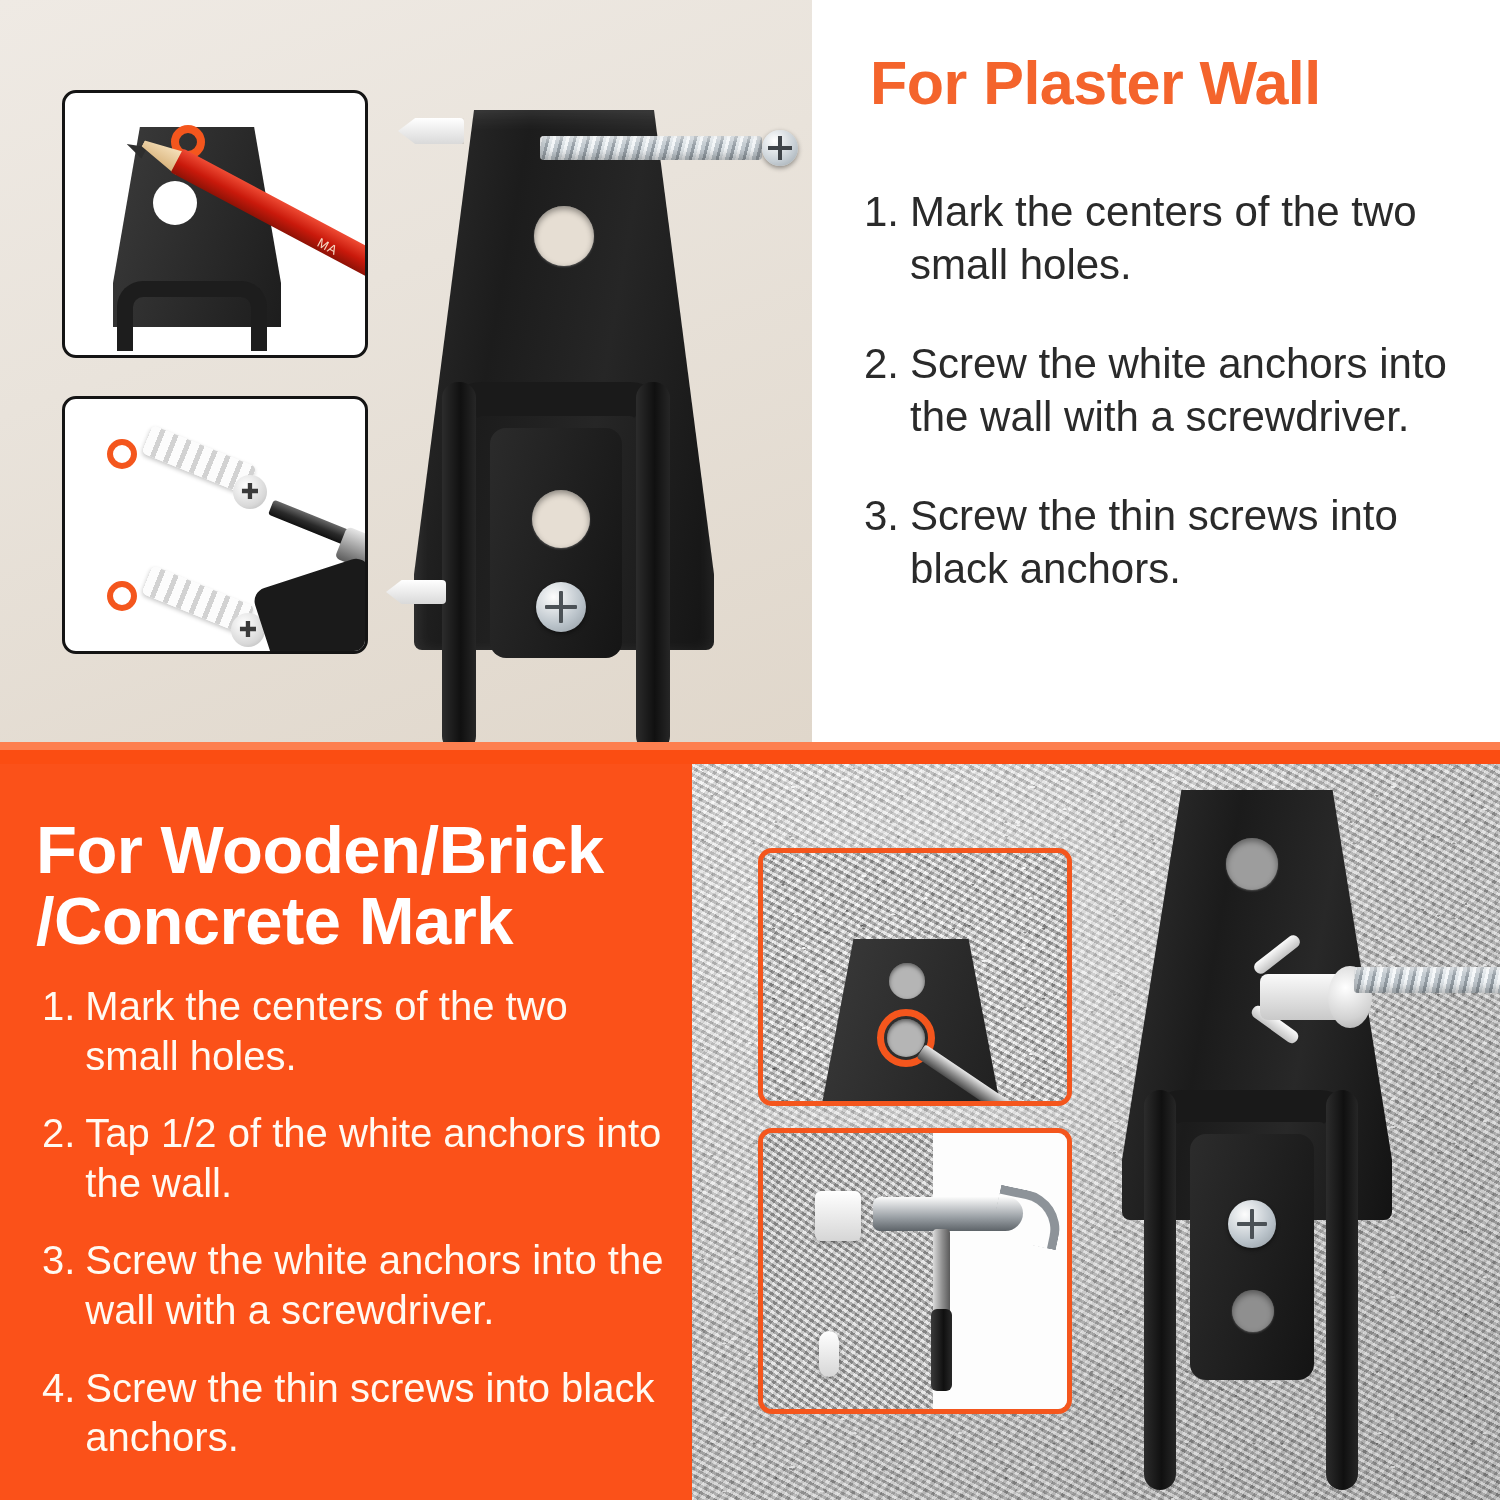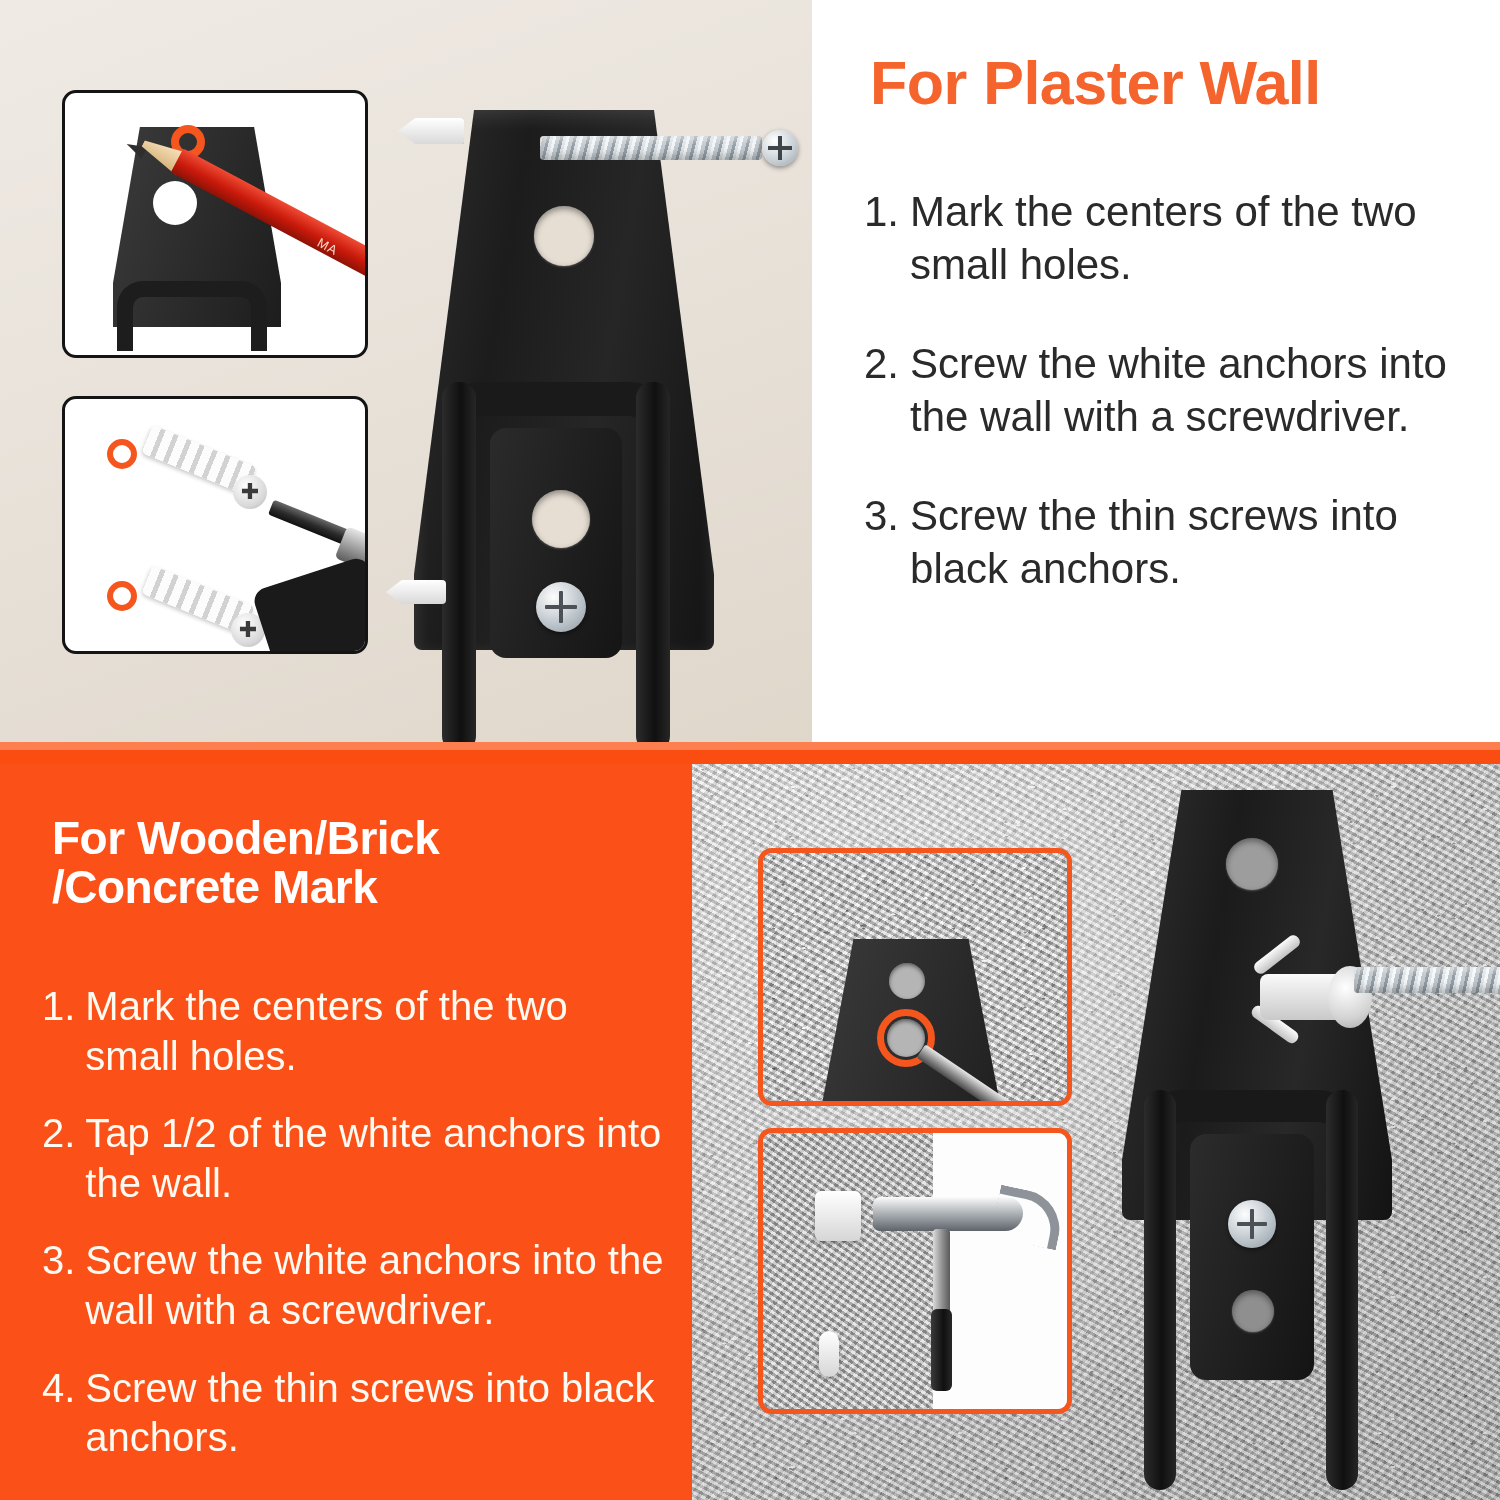--- a/index.html
+++ b/index.html
@@ -152,9 +152,9 @@
 
   .title-wooden {
     position: absolute;
-    left: 52px; top: 50px;
+    left: 36px; top: 50px;
     width: 620px;
-    font-size: 46px;
+    font-size: 67px;
     font-weight: bold;
     color: #ffffff;
     line-height: 1.06;

